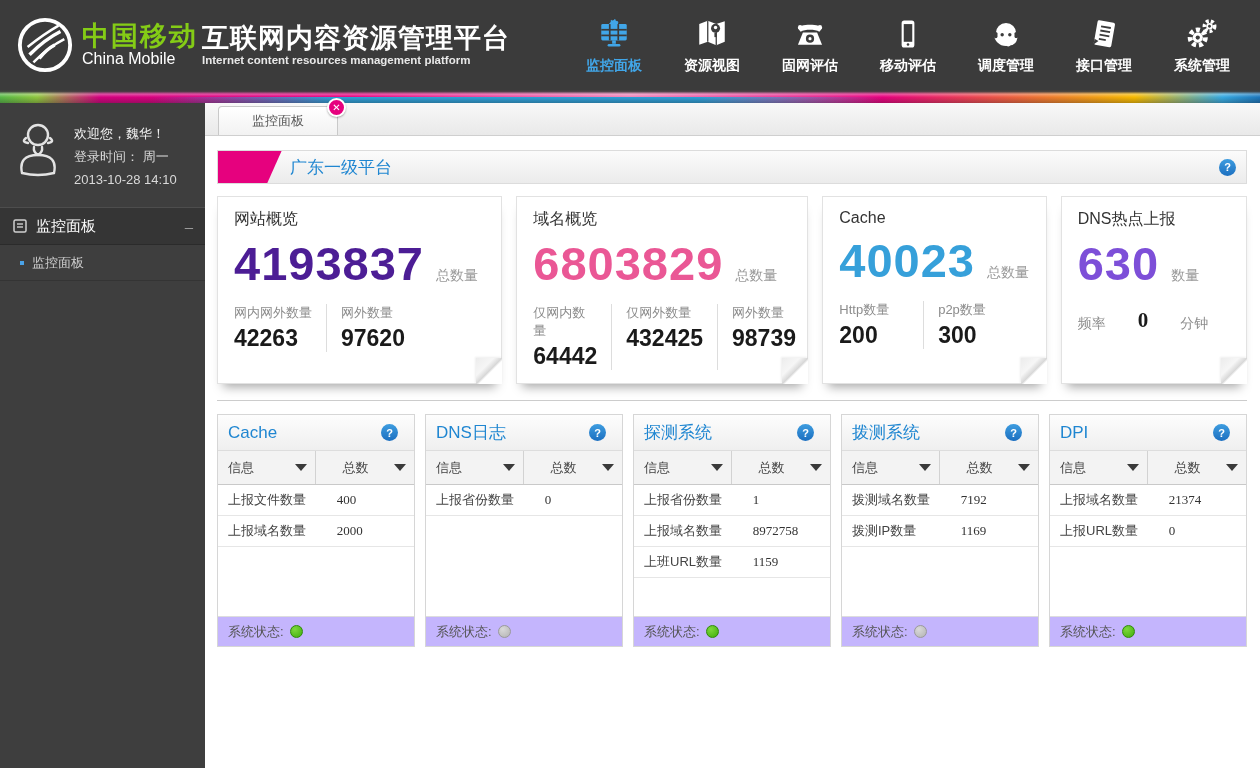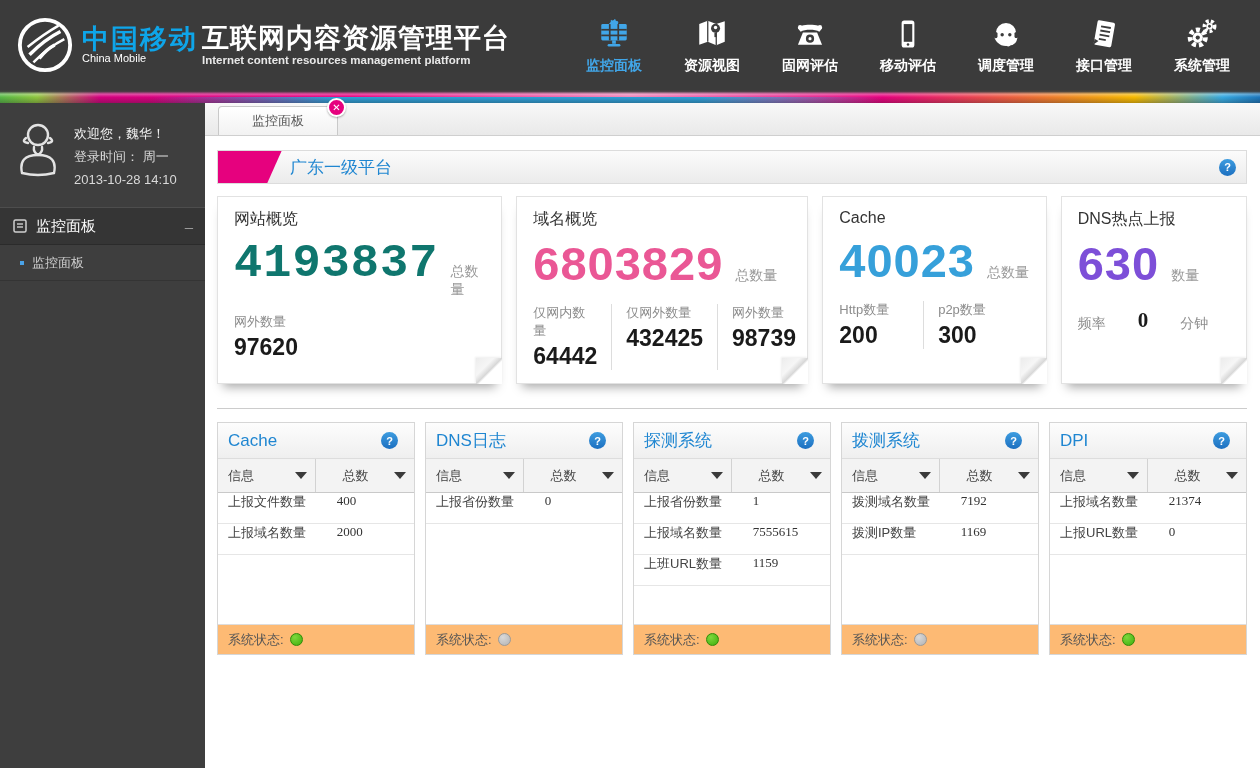--- a/index.html
+++ b/index.html
@@ -10,7 +10,7 @@
   .header { height:90px; background:#3b3b3b; display:flex; align-items:center; }
   .brand { display:flex; align-items:center; padding-left:16px; }
   .logo-mark { width:58px; height:58px; margin-right:8px; }
-  .logo-txt .cn { color:#0ea5e9; font-size:27px; font-weight:bold; letter-spacing:2px; line-height:1.05; }
+  .logo-txt .cn { color:#84cc16; font-size:27px; font-weight:bold; letter-spacing:2px; line-height:1.05; }
   .logo-txt .en { color:#fff; font-size:11px; line-height:1.05; }
   .plat { margin-left:4px; }
   .plat .t { color:#fff; font-size:27px; font-weight:bold; letter-spacing:1px; line-height:1.1; }

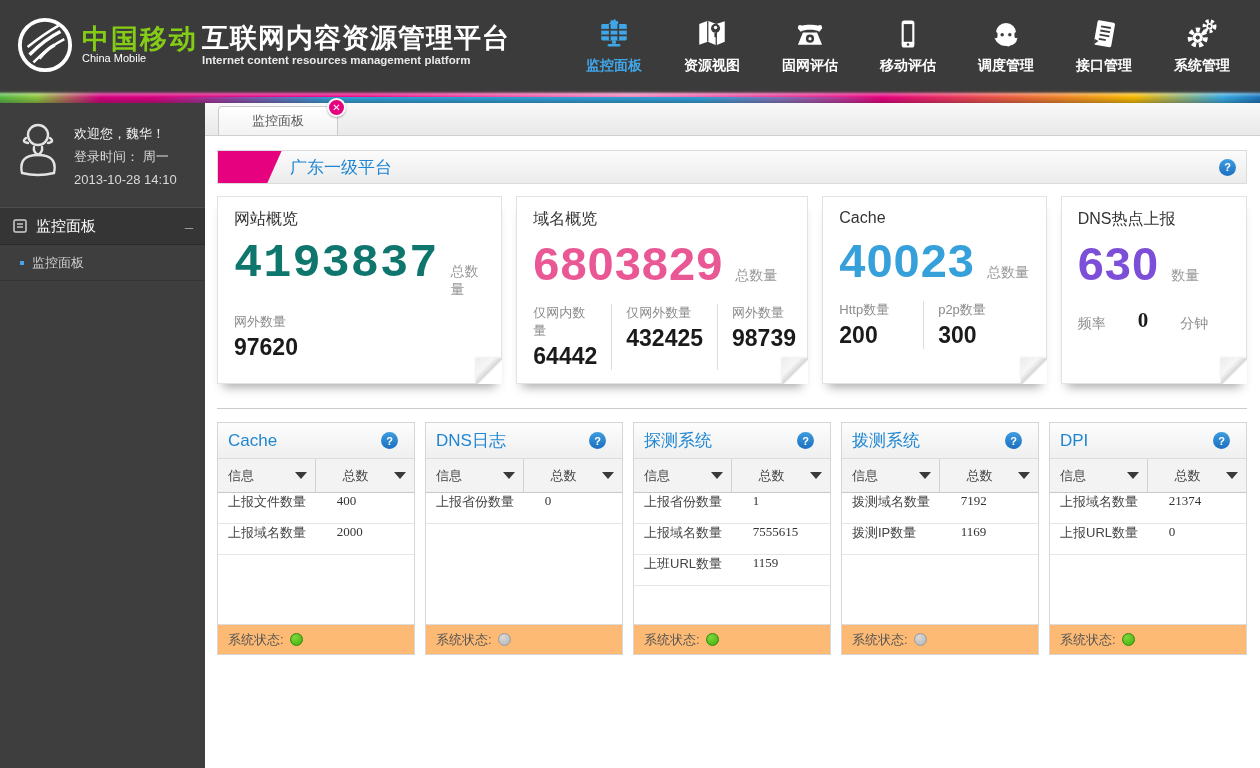--- a/index.html
+++ b/index.html
@@ -11,7 +11,7 @@
   .brand { display:flex; align-items:center; padding-left:16px; }
   .logo-mark { width:58px; height:58px; margin-right:8px; }
   .logo-txt .cn { color:#84cc16; font-size:27px; font-weight:bold; letter-spacing:2px; line-height:1.05; }
-  .logo-txt .en { color:#fff; font-size:11px; line-height:1.05; }
+  .logo-txt .en { color:#fff; font-size:16px; line-height:1.05; }
   .plat { margin-left:4px; }
   .plat .t { color:#fff; font-size:27px; font-weight:bold; letter-spacing:1px; line-height:1.1; }
   .plat .s { color:#e8e8e8; font-size:11.5px; font-weight:bold; }

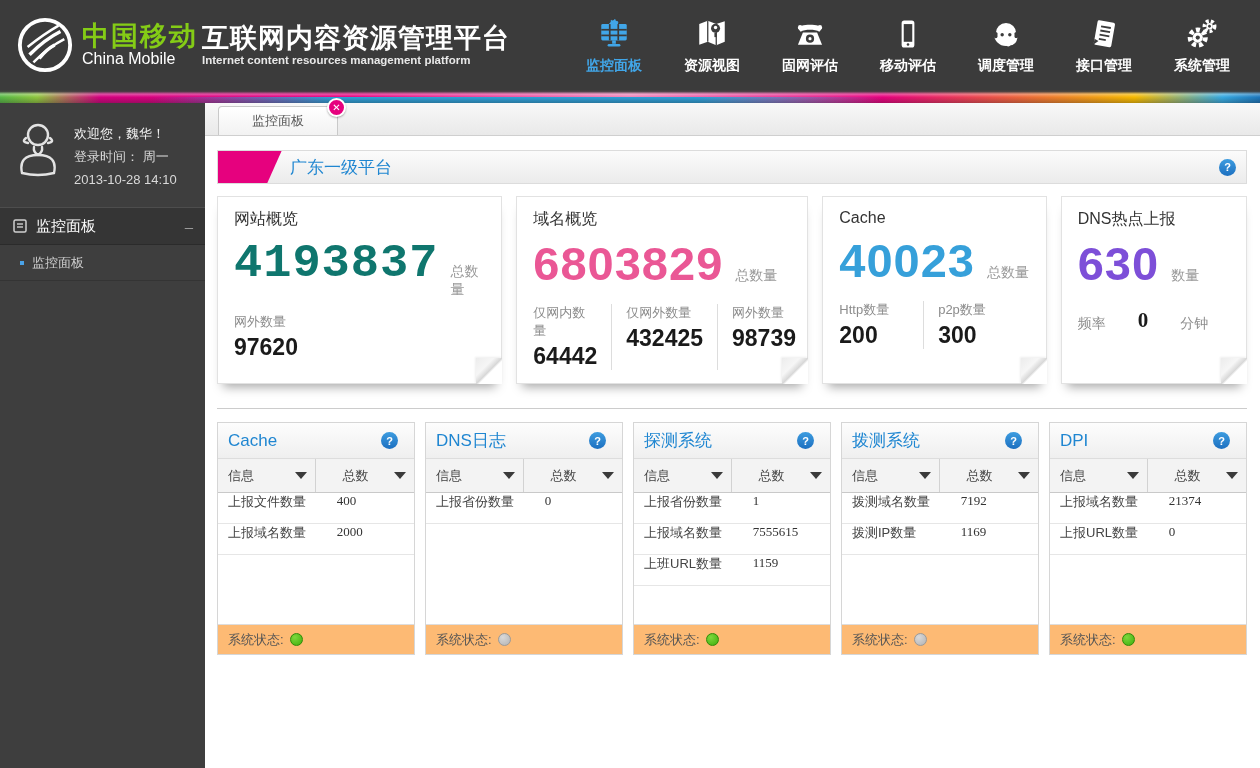--- a/index.html
+++ b/index.html
@@ -71,7 +71,7 @@
     margin-right:10px; cursor:pointer; flex:none; }
 
   
-  .cards-wrap { border-bottom:1px solid #cccccc; padding:12px 0 24px 0; }
+  .cards-wrap { border-bottom:1px solid #cccccc; padding:12px 0 16px 0; }
   .cards { display:flex; gap:14px; }
   .card { position:relative; background:#fff; border:1px solid #e2e2e2; height:188px;
     box-shadow:0 9px 10px -6px rgba(0,0,0,.35); padding:12px 16px; }

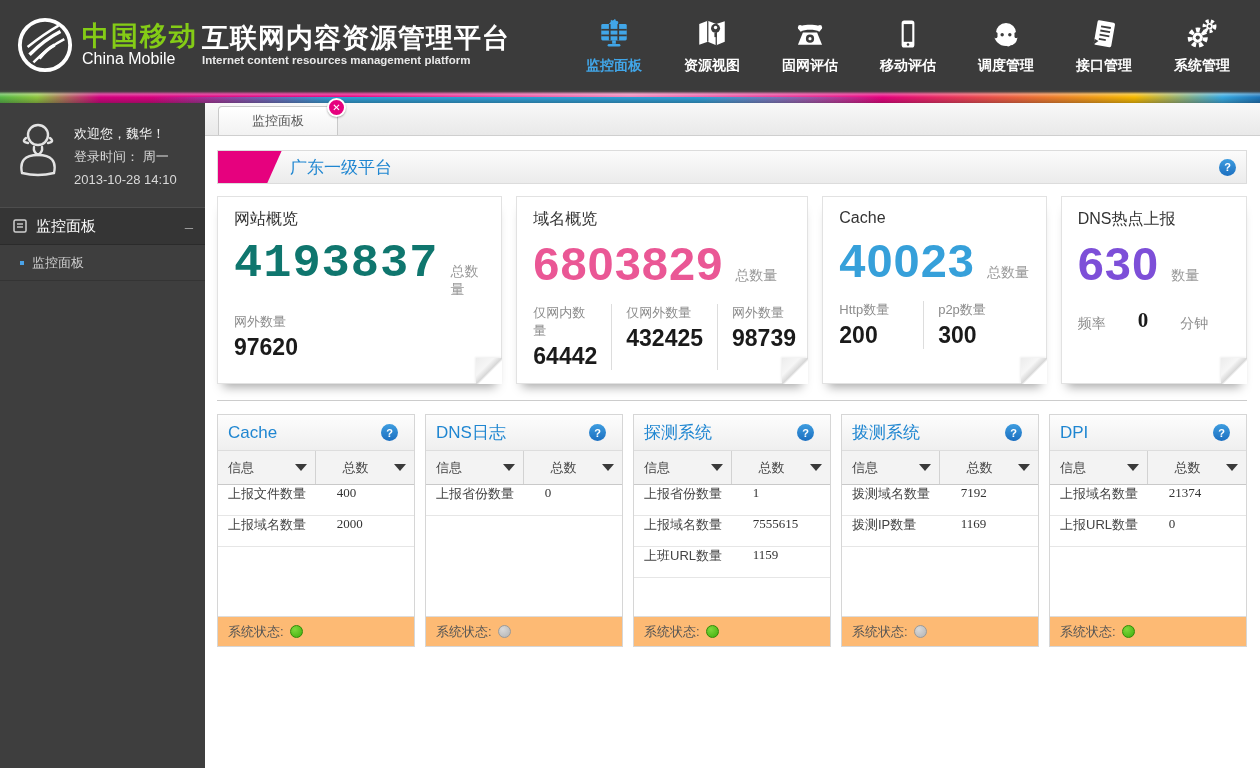--- a/index.html
+++ b/index.html
@@ -301,7 +301,7 @@
           <div class="card c0">
             <div class="card-title">网站概览</div>
             <div class="bigrow">
-              <span class="bignum" style="color: #0f766e; font-family: Liberation Mono, monospace;">4193837</span>
+              <span class="bignum" style="color: #4c1d95;">4193837</span>
               <span class="biglbl">总数量</span>
             </div>
             <div class="stats">

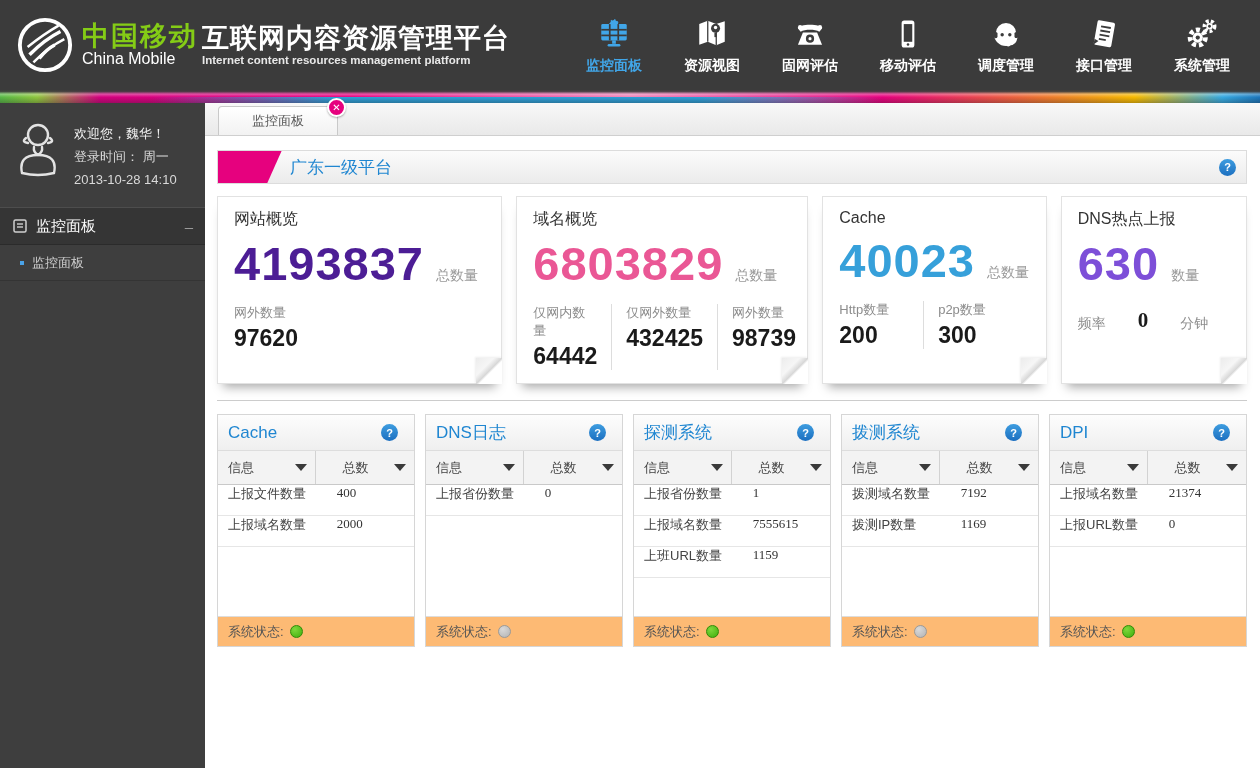--- a/index.html
+++ b/index.html
@@ -306,6 +306,10 @@
             </div>
             <div class="stats">
               <div class="stat">
+                <div class="stat-label">网内网外数量</div>
+                <div class="stat-value">42263</div>
+              </div>
+              <div class="stat">
                 <div class="stat-label">网外数量</div>
                 <div class="stat-value">97620</div>
               </div>

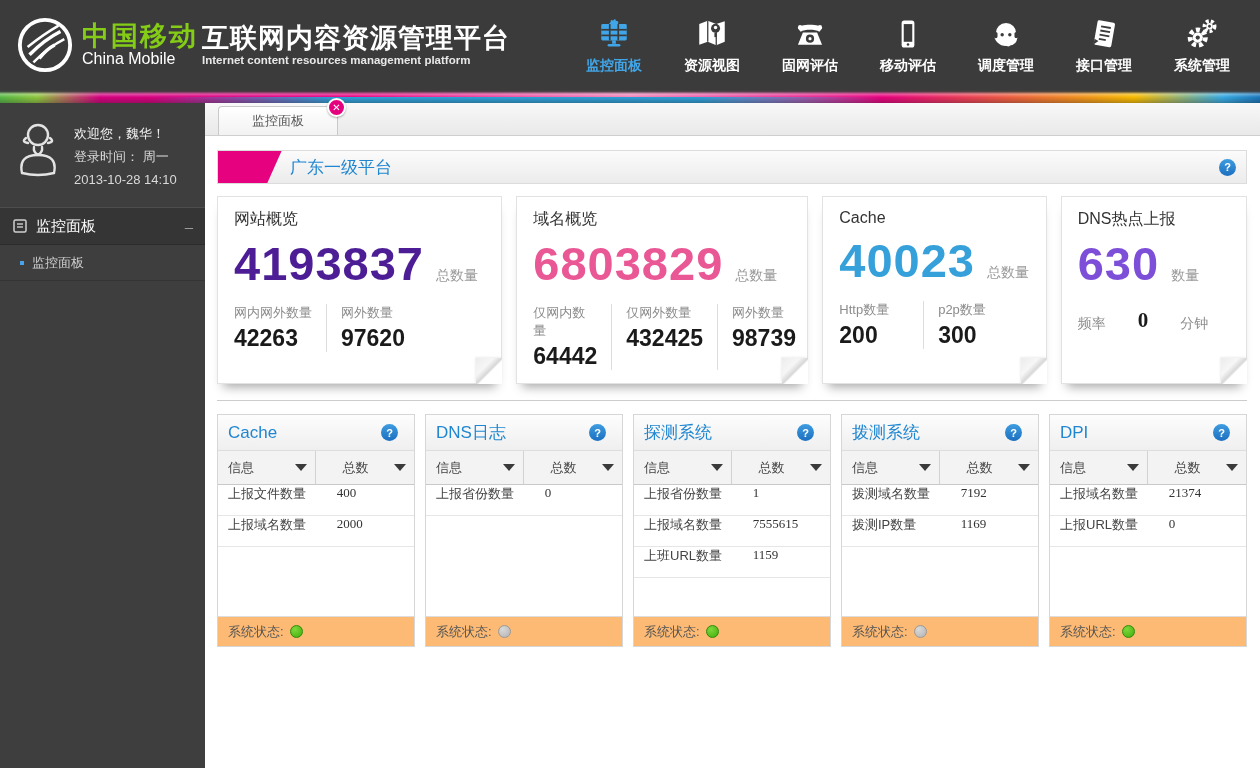--- a/index.html
+++ b/index.html
@@ -106,7 +106,7 @@
   .caret { width:0; height:0; border-left:6px solid transparent; border-right:6px solid transparent;
     border-top:7px solid #3a3a3a; }
   .rows { height:131px; }
-  .prow { display:flex; height:31px; align-items:flex-start; border-bottom:1px solid #e6e6e6; font-size:13px; }
+  .prow { display:flex; height:31px; align-items:center; border-bottom:1px solid #e6e6e6; font-size:13px; }
   .prow .rlabel { flex:1.25; color:#444; padding-left:10px; }
   .prow .rvalue { flex:1; color:#333; padding-left:12px;font-family:Liberation Serif, serif; }
   .panel-ft { height:30px; background:#fdba74; border-top:1px solid #ddd; display:flex;

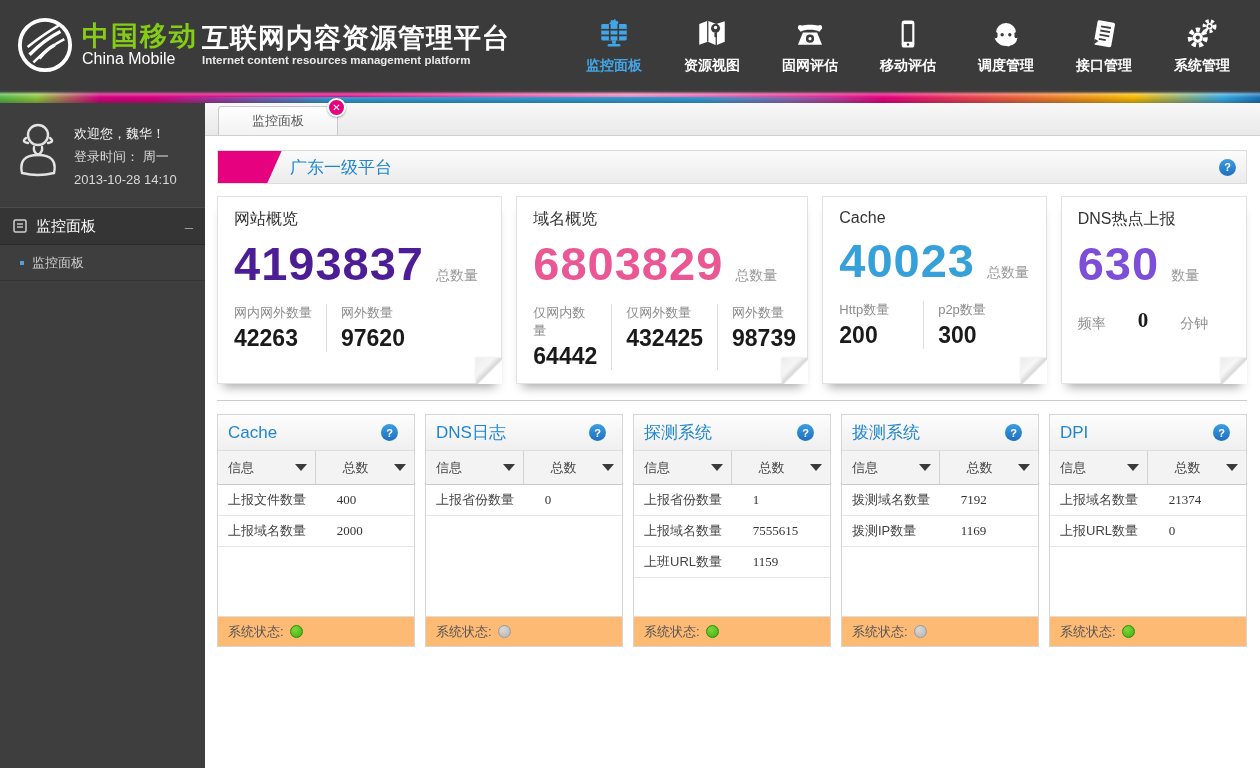--- a/index.html
+++ b/index.html
@@ -453,7 +453,7 @@
             </div>
             <div class="prow">
               <span class="rlabel">上报域名数量</span>
-              <span class="rvalue">7555615</span>
+              <span class="rvalue">8972758</span>
             </div>
             <div class="prow">
               <span class="rlabel">上班URL数量</span>

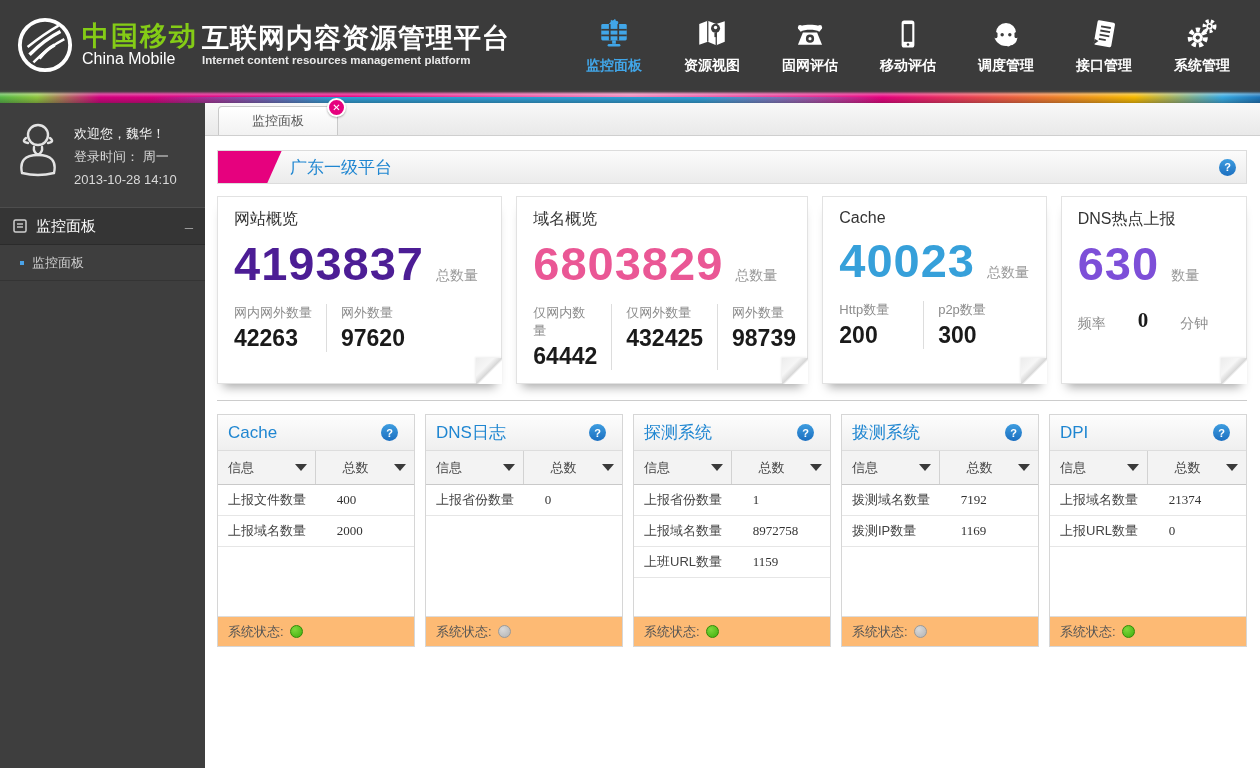--- a/index.html
+++ b/index.html
@@ -109,7 +109,7 @@
   .prow { display:flex; height:31px; align-items:center; border-bottom:1px solid #e6e6e6; font-size:13px; }
   .prow .rlabel { flex:1.25; color:#444; padding-left:10px; }
   .prow .rvalue { flex:1; color:#333; padding-left:12px;font-family:Liberation Serif, serif; }
-  .panel-ft { height:30px; background:#fdba74; border-top:1px solid #ddd; display:flex;
+  .panel-ft { height:30px; background:#c4b5fd; border-top:1px solid #ddd; display:flex;
     align-items:center; padding-left:10px; font-size:13px; color:#555; }
   .dot { width:13px; height:13px; border-radius:50%; margin-left:6px; }
   .dot[data-status="green"] { background:radial-gradient(circle at 35% 30%,#7ed83c,#3fae0d); border:1px solid #2f8a08; }

